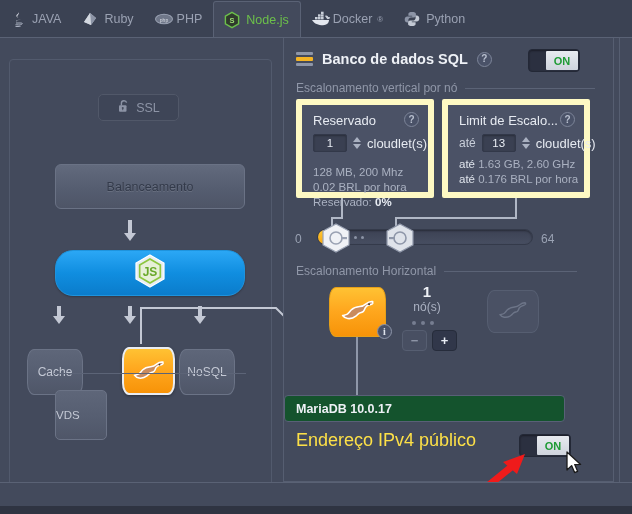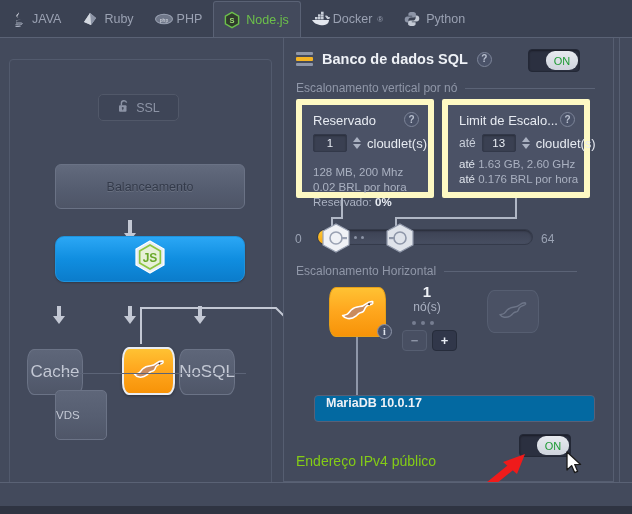--- a/index.html
+++ b/index.html
@@ -189,10 +189,10 @@
   .toggle .knob {
     position:absolute; right:1px; top:1px;
     width: 32px; height: 19px;
-    border-radius: 9px;
+    border-radius: 1px;
     background: linear-gradient(180deg,#e7eaef 0%,#cfd4dd 100%);
     display:flex;align-items:center;justify-content:center;
-    color:#1f9b35; font-size:11px; font-weight:normal;
+    color:#1f9b35; font-size:11px; font-weight:bold;
   }
 
   .section-label {

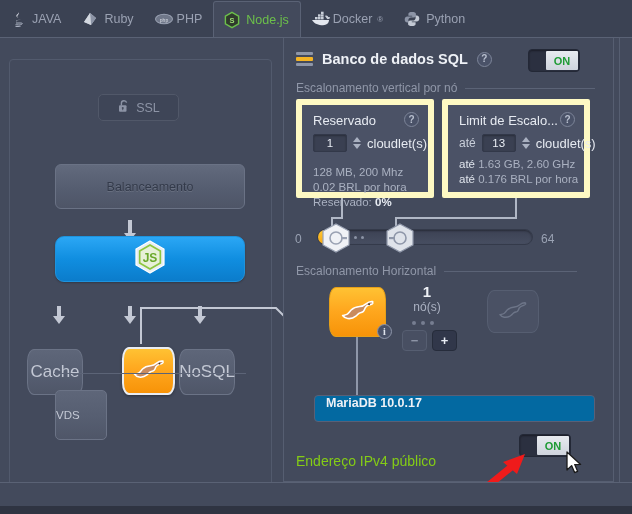--- a/index.html
+++ b/index.html
@@ -99,9 +99,9 @@
     position: absolute; width: 4px; background: #c3c8d4;
   }
   .js-node {
-    position: absolute; left: 45px; top: 176px;
+    position: absolute; left: 45px; top: 190px;
     width: 190px; height: 46px;
-    border-radius: 9px;
+    border-radius: 18px;
     background: linear-gradient(180deg,#2ba7f5 0%,#108ee0 50%,#0b7ccb 100%);
     border: 1px solid #1e93dd;
     display: flex; align-items: center; justify-content: center;

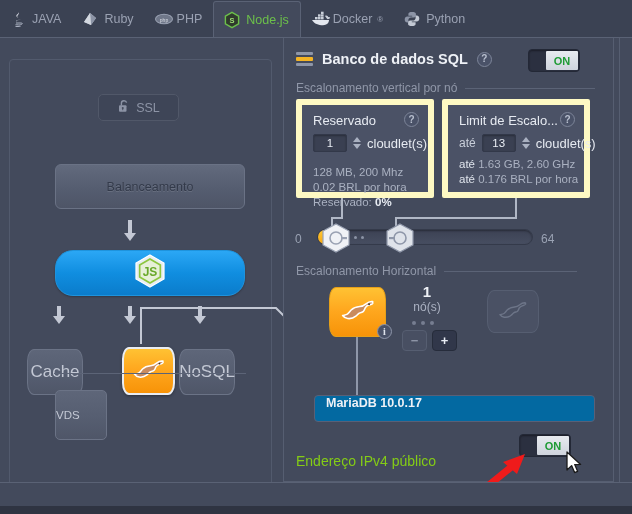--- a/index.html
+++ b/index.html
@@ -115,7 +115,7 @@
     background: linear-gradient(180deg,#5e6679 0%,#565e71 55%,#4f5668 100%);
     border: 1px solid #6b7386;
     display:flex;align-items:center;justify-content:center;
-    color:#c3c8d4;font-size:17px;
+    color:#c3c8d4;font-size:12px;
   }
   .cylinder.db {
     background: linear-gradient(180deg,#ffc233 0%,#ffa81f 45%,#f79308 100%);

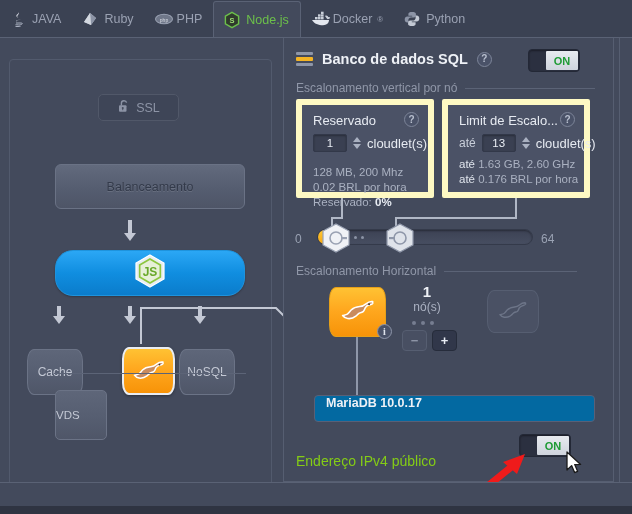--- a/index.html
+++ b/index.html
@@ -278,10 +278,10 @@
 
   .dbname-field {
     position:absolute;
-    left: 30px; top: 357px;
+    left: 0; top: 357px;
     width: 281px; height: 27px;
-    background:#0369a1; border:1px solid #596077; border-radius:4px;
-    display:flex; padding-left:11px;
+    background:#14532d; border:1px solid #596077; border-radius:4px;
+    display:flex; align-items:center; padding-left:11px;
     color:#eef1f6; font-size:12.5px; font-weight:bold;
   }
   .ipv4-label { position:absolute; left:12px; top:415px; color:#84cc16; font-size:14px; }

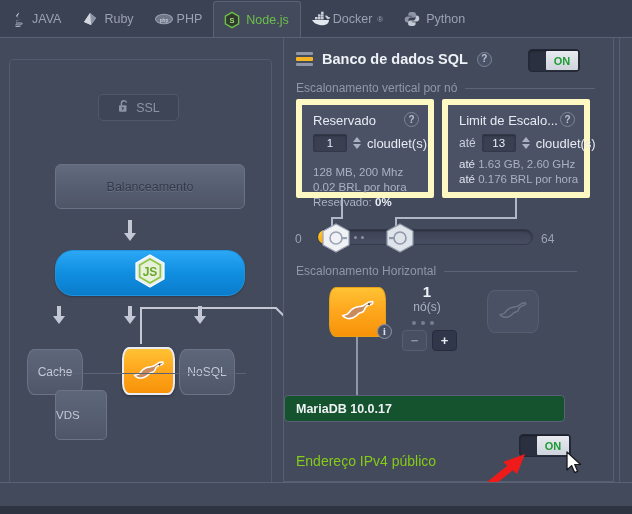--- a/index.html
+++ b/index.html
@@ -284,7 +284,7 @@
     display:flex; align-items:center; padding-left:11px;
     color:#eef1f6; font-size:12.5px; font-weight:bold;
   }
-  .ipv4-label { position:absolute; left:12px; top:415px; color:#84cc16; font-size:14px; }
+  .ipv4-label { position:absolute; left:12px; top:392px; color:#fde047; font-size:18px; }
 
   .bottom-strip {
     position:absolute; left:0; top:444px; width:632px; height:62px;

